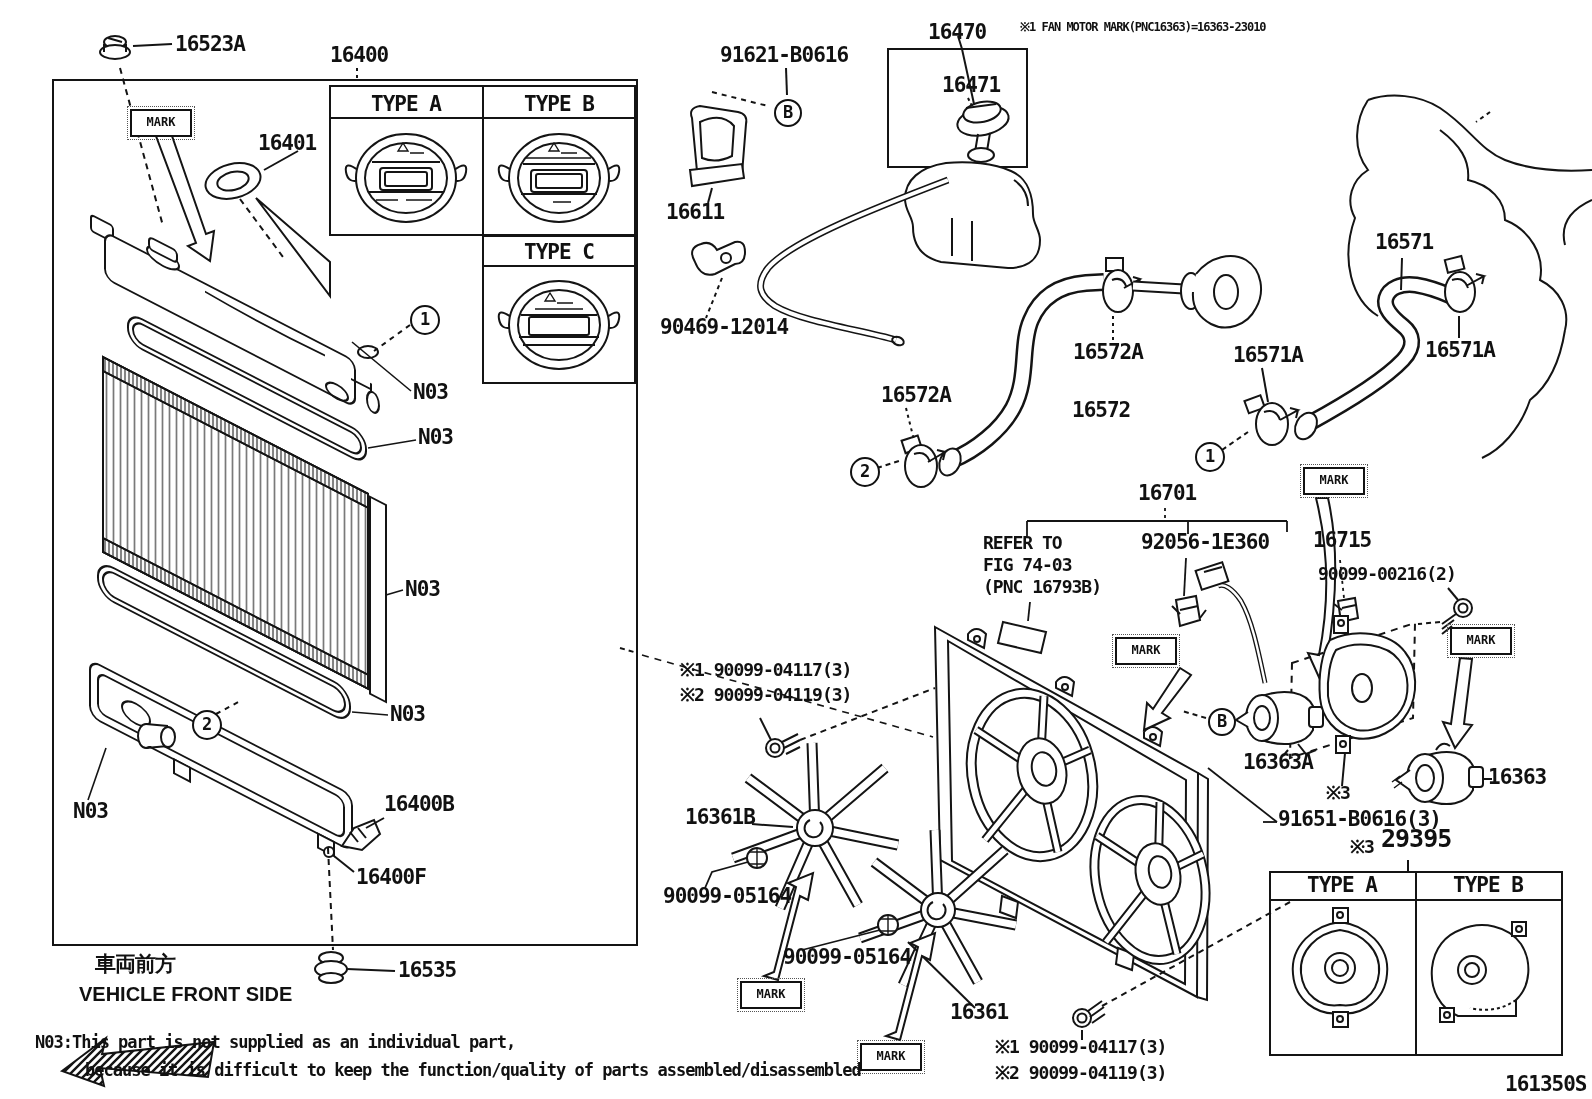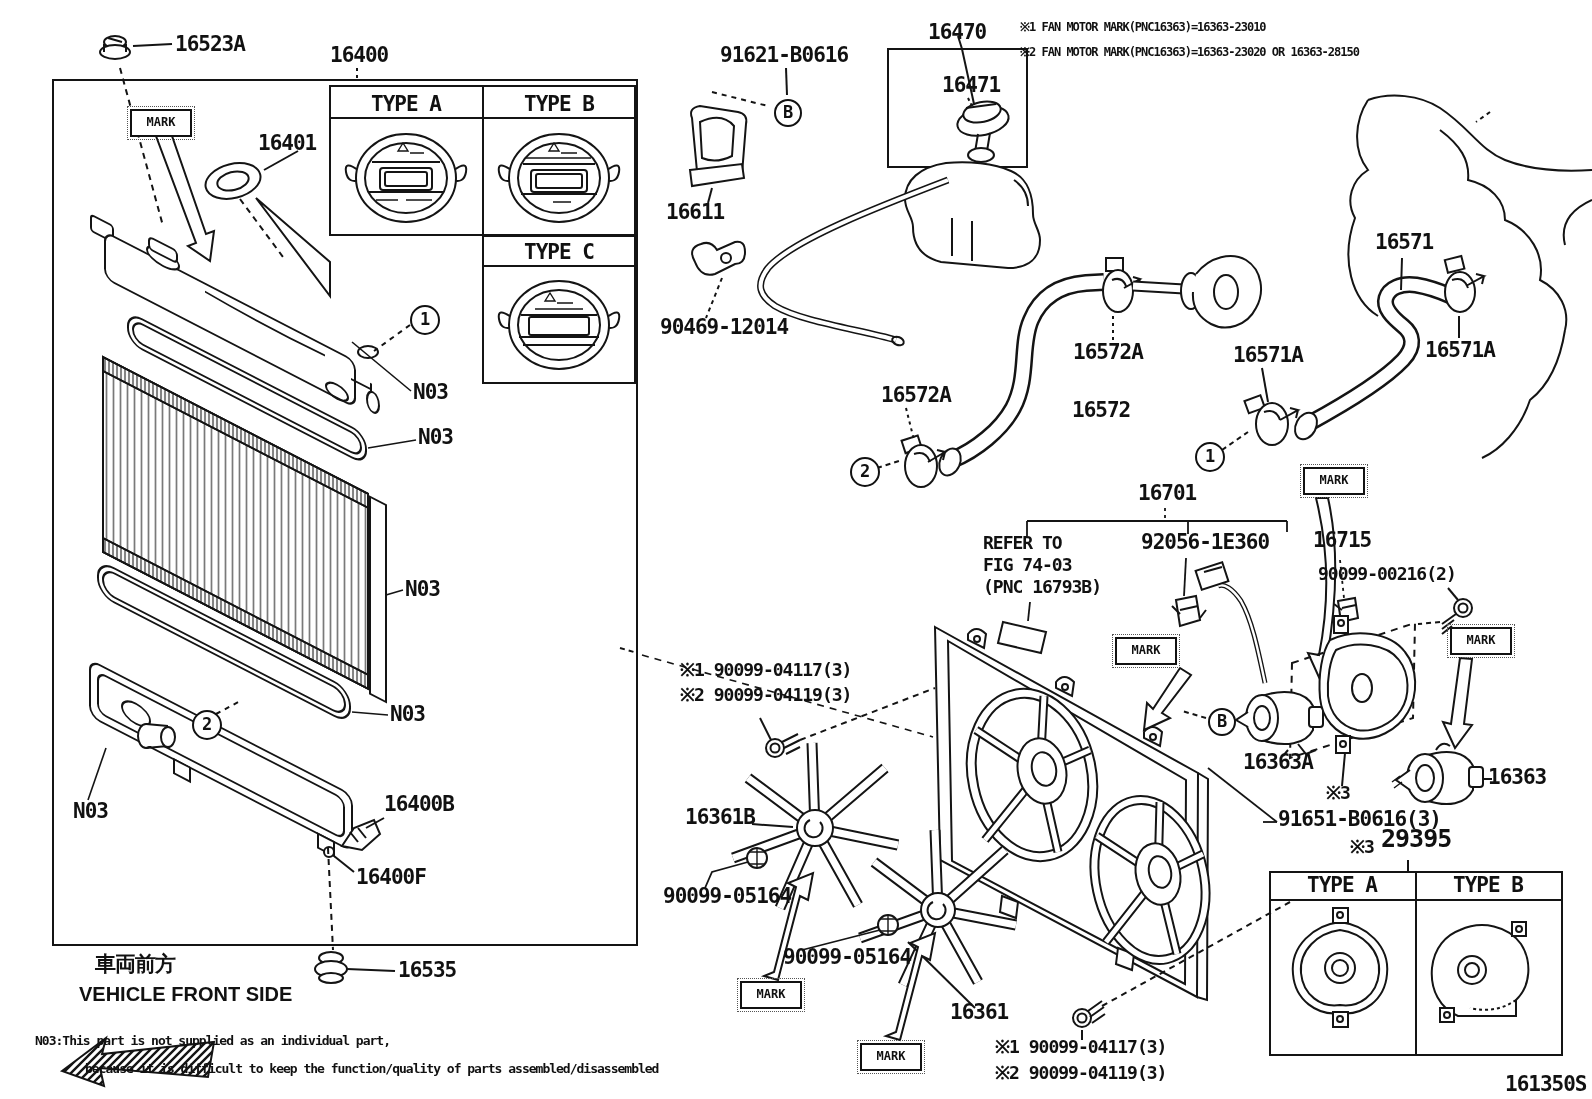--- a/index.html
+++ b/index.html
@@ -499,7 +499,6 @@
 <div class="lbl" style="left:942px;top:74px">16471</div>
 
 <div class="lbl sm" style="left:1020px;top:21px">※1 FAN MOTOR MARK(PNC16363)=16363-23010</div>
-<div class="lbl sm" style="left:1020px;top:46px">※2 FAN MOTOR MARK(PNC16363)=16363-23020 OR 16363-28150</div>
 
 <div class="lbl" style="left:1375px;top:231px">16571</div>
 <div class="lbl" style="left:1073px;top:341px">16572A</div>

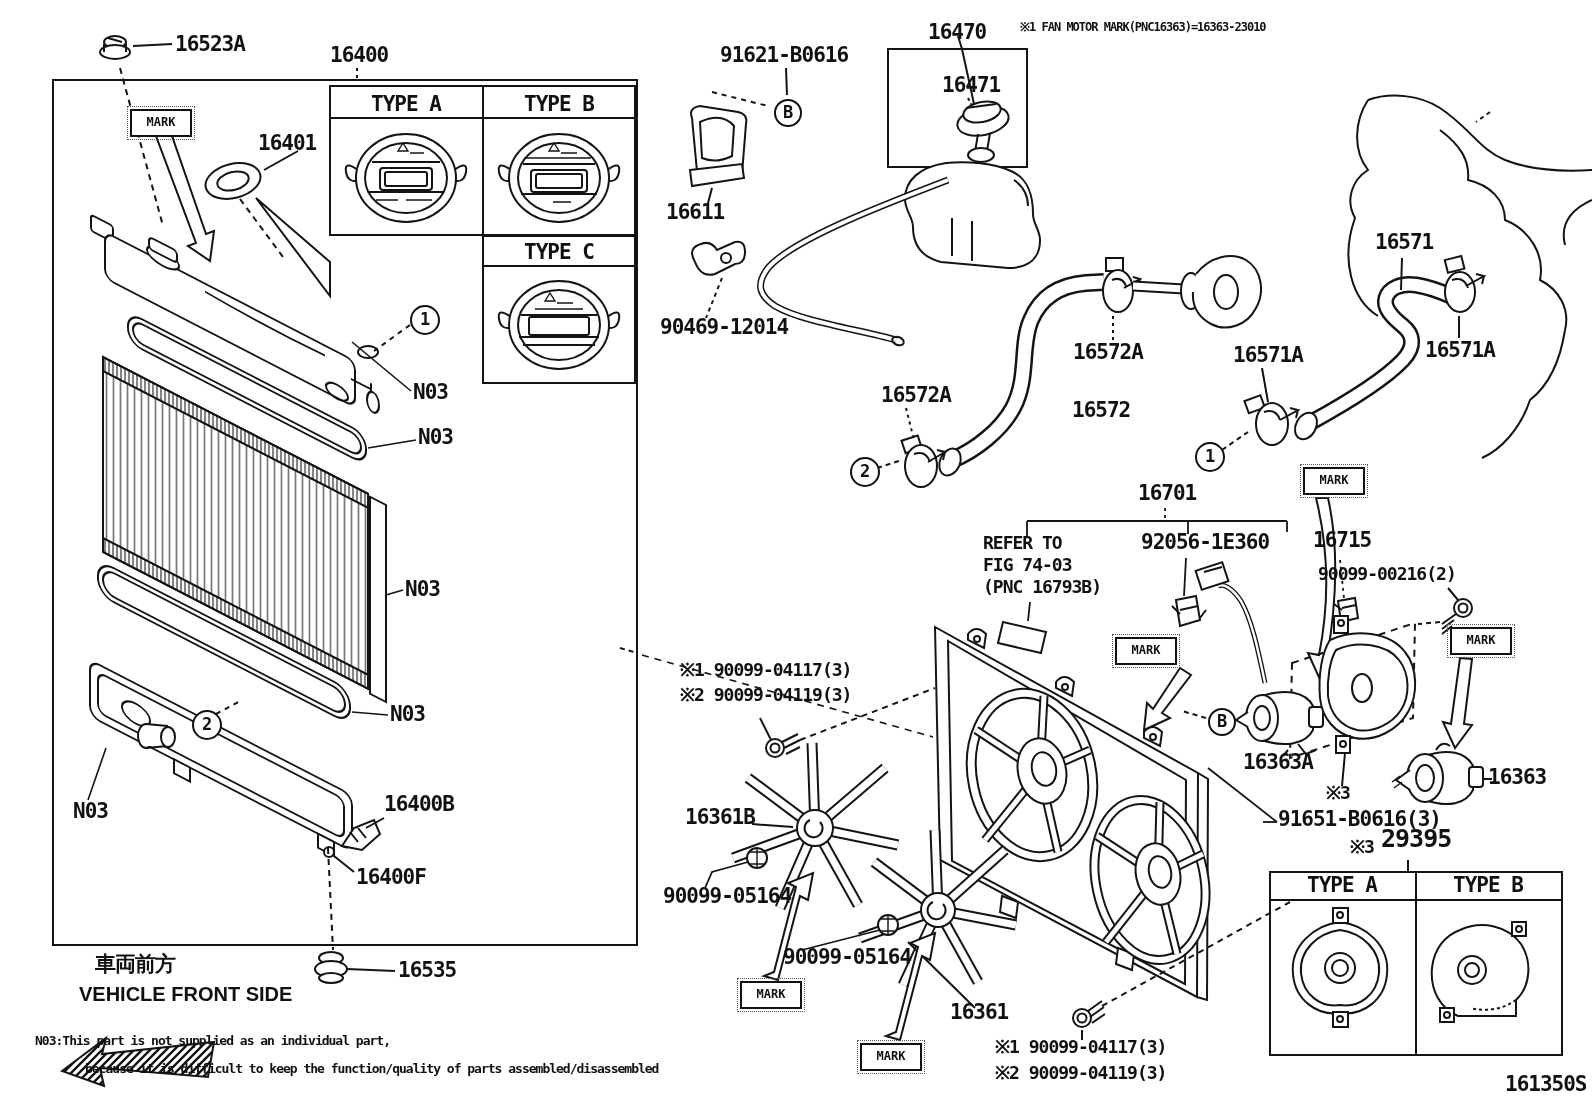--- a/index.html
+++ b/index.html
@@ -10,7 +10,7 @@
        font-size:21px;letter-spacing:-1px;color:#111;white-space:pre;line-height:1.05;}
   .sm{font-size:12px;letter-spacing:-1px;}
   .md{font-size:18px;text-align:center;}
-  .note{font-size:13px;font-weight:bold;}
+  .note{font-size:17px;font-weight:bold;}
   .big{font-size:25px;}
   .jp{font-size:21px;font-family:"DejaVu Sans",sans-serif;}
   .sans{font-family:"Liberation Sans",sans-serif;font-size:20px;letter-spacing:0;}

